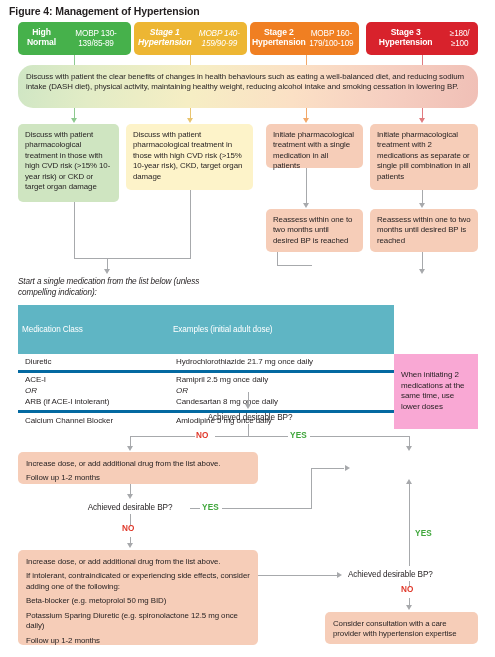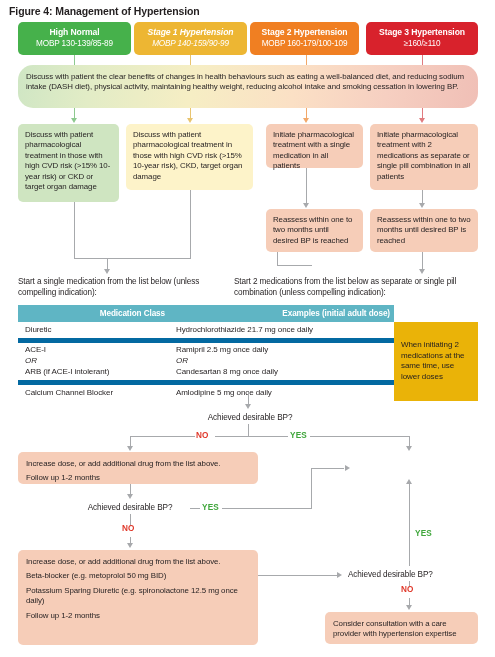--- a/index.html
+++ b/index.html
@@ -21,7 +21,7 @@
   
   .stage-pill{
     border-radius:5px;color:#ffffff;text-align:center;
-    display:flex;flex-direction:column;align-items:center;justify-content:center;
+    display:flex;flex-direction:row;align-items:center;justify-content:center;
     line-height:1.15;padding:3px 2px 4px;
   }
   .stage-pill .t1{font-size:8.6px;font-weight:bold;letter-spacing:-0.1px;}

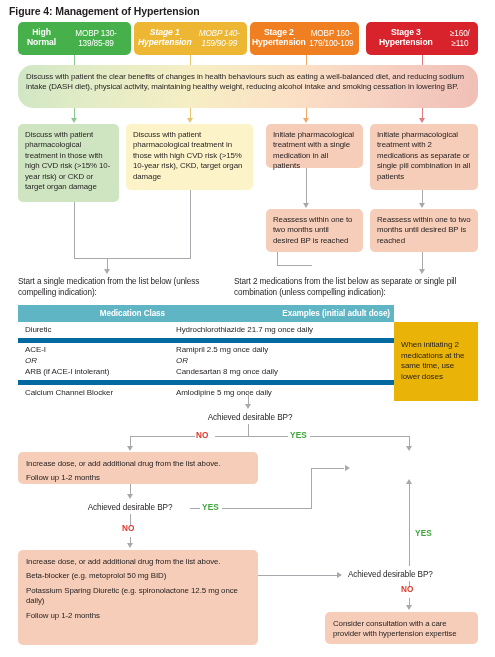--- a/index.html
+++ b/index.html
@@ -99,7 +99,7 @@
   </div>
   <div class="abs stage-pill" style="left:366px;top:22px;width:112px;height:33px;background:#d8222c;">
     <div class="t1">Stage 3 Hypertension</div>
-    <div class="t2">≥160/≥110</div>
+    <div class="t2">≥180/≥100</div>
   </div>
 
   <div class="abs vline" style="left:74px;top:55px;height:10px;background:#8dc98f;"></div>

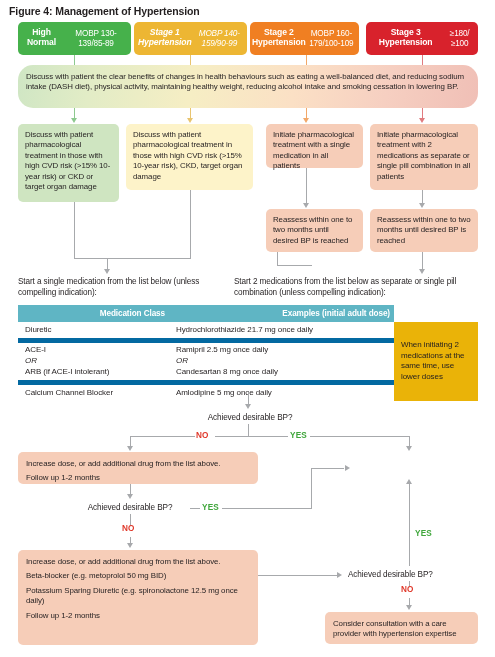--- a/index.html
+++ b/index.html
@@ -49,7 +49,7 @@
   .arrow-u{width:0;height:0;border-left:3.5px solid transparent;border-right:3.5px solid transparent;border-bottom:5px solid #a7a9ac;}
 
   
-  .caption{font-size:8.2px;line-height:1.35;letter-spacing:-0.1px;color:#231f20;}
+  .caption{font-size:8.2px;line-height:1.35;letter-spacing:-0.1px;color:#231f20;font-style:italic;}
 
   
   #med-table{left:18px;top:305px;width:460px;}

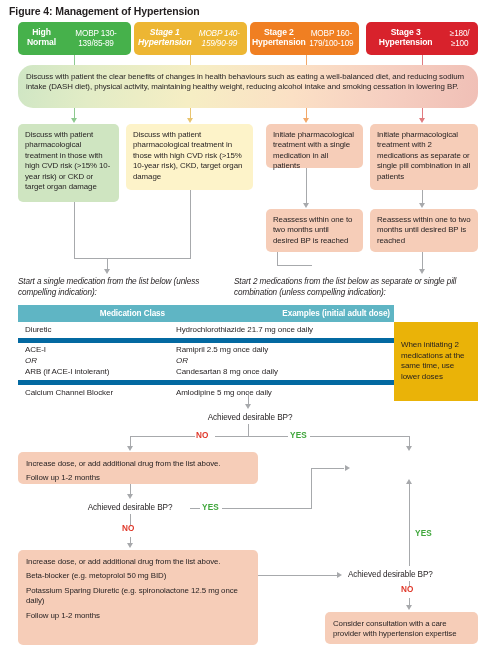--- a/index.html
+++ b/index.html
@@ -157,7 +157,6 @@
   <div class="abs arrow-d" style="left:419px;top:269px;"></div>
 
   <div class="abs caption" style="left:18px;top:276px;width:195px;">Start a single medication from the list below (unless compelling indication):</div>
-  <div class="abs caption" style="left:234px;top:276px;width:250px;">Start 2 medications from the list below as separate or single pill combination (unless compelling indication):</div>
 
   <div class="abs" id="med-table">
     <table>

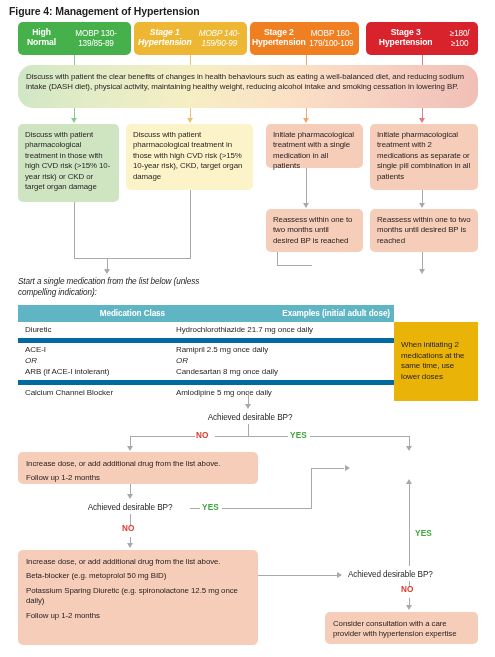--- a/index.html
+++ b/index.html
@@ -55,8 +55,8 @@
   #med-table{left:18px;top:305px;width:460px;}
   #med-table table{border-collapse:collapse;width:100%;table-layout:fixed;}
   #med-table th{
-    background:#5fb5c4;color:#ffffff;font-size:8.2px;font-weight:bold;
-    text-align:right;padding:4px 4px;letter-spacing:-0.1px;
+    background:#5fb5c4;color:#ffffff;font-size:8.2px;font-weight:normal;
+    text-align:left;padding:20px 4px;letter-spacing:-0.1px;
   }
   #med-table td{
     background:#ffffff;font-size:8px;padding:2.5px 7px;letter-spacing:-0.08px;

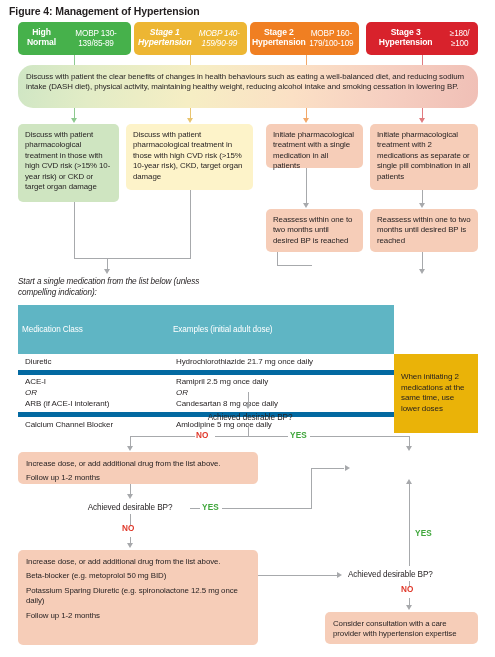--- a/index.html
+++ b/index.html
@@ -60,7 +60,7 @@
   }
   #med-table td{
     background:#ffffff;font-size:8px;padding:2.5px 7px;letter-spacing:-0.08px;
-    border-bottom:5px solid #0369a1;vertical-align:top;line-height:1.35;
+    border-bottom:3px solid #0369a1;vertical-align:top;line-height:1.35;
   }
   #med-table tr.last td{border-bottom:none;margin-left:32px;}
   #med-table td .or{font-style:italic;}

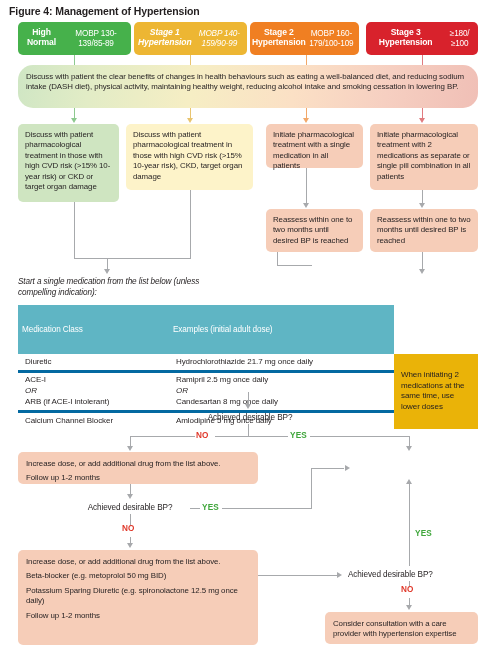--- a/index.html
+++ b/index.html
@@ -65,7 +65,7 @@
   #med-table tr.last td{border-bottom:none;margin-left:32px;}
   #med-table td .or{font-style:italic;}
   #med-table .note-cell{
-    background:#eab308;font-size:8px;padding:6px 7px;vertical-align:middle;
+    background:#f9a8d4;font-size:8px;padding:6px 7px;vertical-align:middle;
     line-height:1.35;border-bottom:none;
   }
   #med-table .head-note{background:#ffffff;}

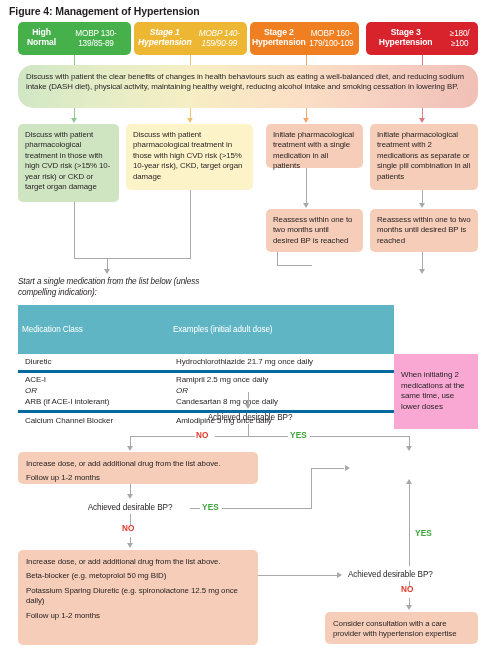--- a/index.html
+++ b/index.html
@@ -238,6 +238,7 @@
 
   <div class="abs cbox pad8 box-peach" style="left:18px;top:550px;width:240px;height:95px;">
     <div class="boxline">Increase dose, or add additional drug from the list above.</div>
+    <div class="boxline">If intolerant, contraindicated or experiencing side effects, consider adding one of the following:</div>
     <div class="boxline">Beta-blocker (e.g. metoprolol 50 mg BID)</div>
     <div class="boxline">Potassium Sparing Diuretic (e.g. spironolactone 12.5 mg once daily)</div>
     <div class="boxline">Follow up 1-2 months</div>

